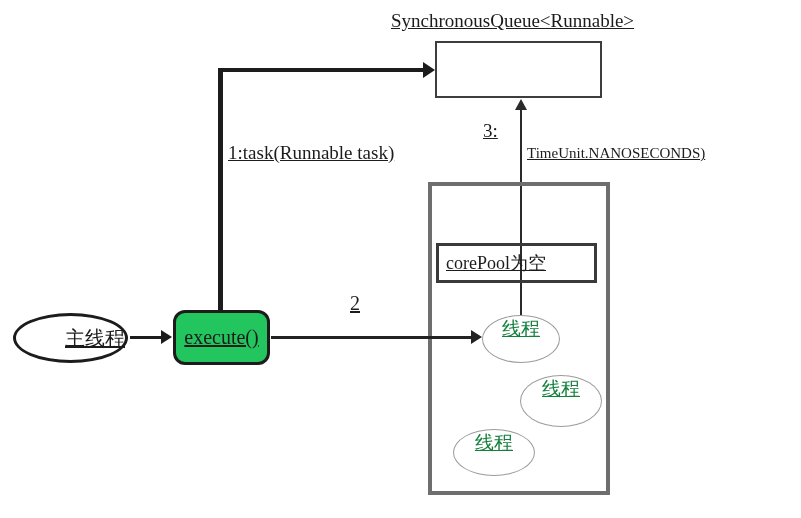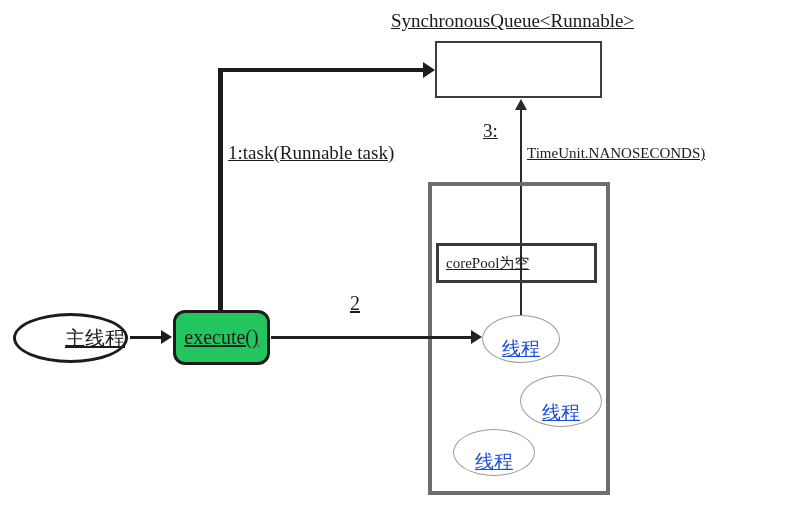--- a/index.html
+++ b/index.html
@@ -58,7 +58,7 @@
     border:3px solid var(--core-border,#3a3a3a);
     box-sizing:border-box;background:transparent;
     display:flex;align-items:center;
-    padding-left:7px;font-size:15px;
+    padding-left:7px;font-size:18px;
   }
 
   

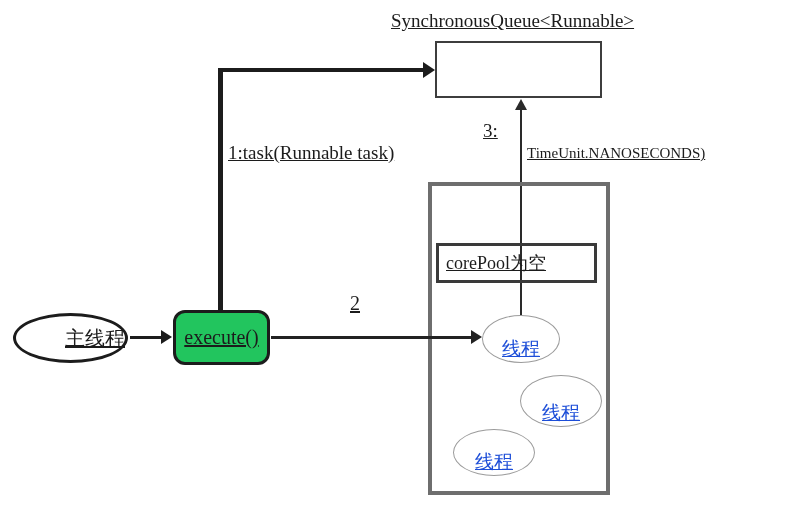--- a/index.html
+++ b/index.html
@@ -95,8 +95,8 @@
   
   .thread{
     border:1.5px solid var(--thread-border,#9c9c9c);border-radius:50%;
-    box-sizing:border-box;display:flex;align-items:flex-end;justify-content:center;
-    font-size:19px;color:#1d4ed8;background:transparent;
+    box-sizing:border-box;display:flex;align-items:flex-start;justify-content:center;
+    font-size:19px;color:#15803d;background:transparent;
   }
   .thread-1{left:482px;top:315px;width:78px;height:48px;}
   .thread-2{left:520px;top:375px;width:82px;height:52px;}

